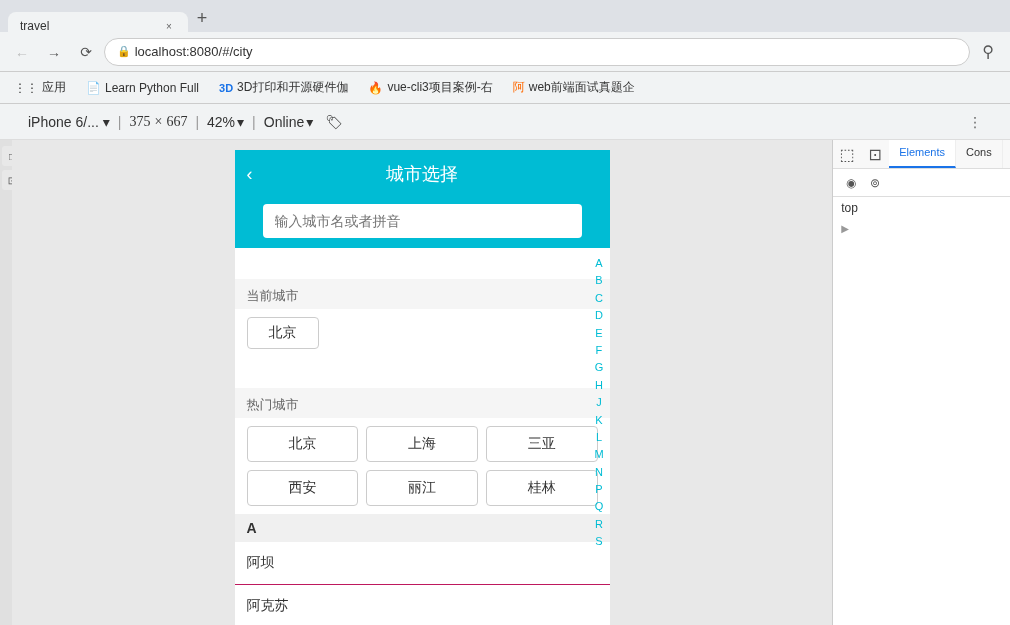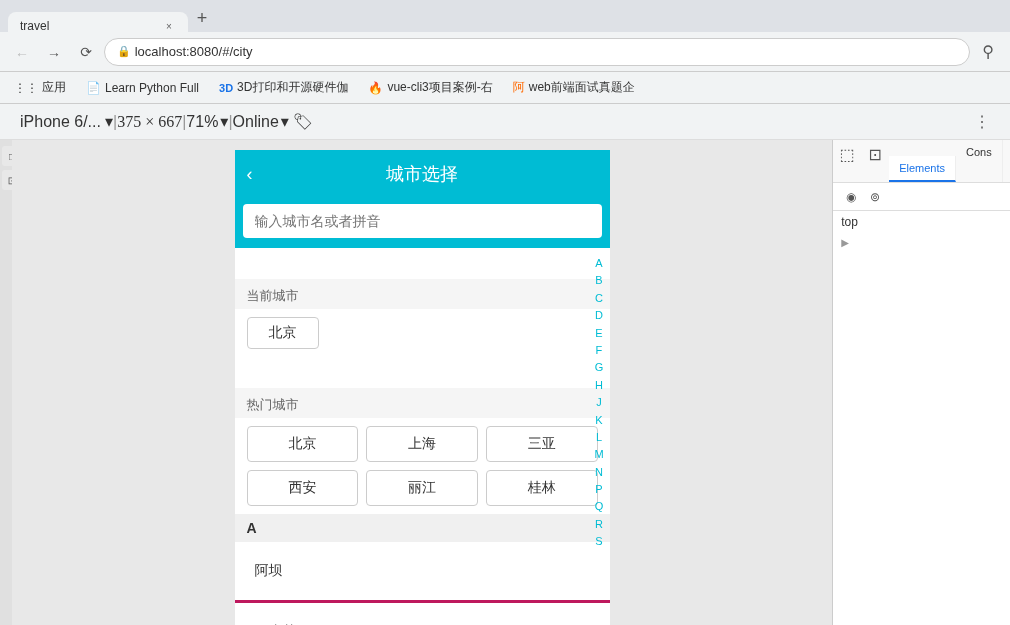--- a/index.html
+++ b/index.html
@@ -27,7 +27,7 @@
     .bookmark-item { display: flex; align-items: center; gap: 4px; padding: 2px 6px; border-radius: 4px; cursor: pointer; color: #333; white-space: nowrap; }
 
     
-    .device-bar { display: flex; align-items: center; height: 36px; background: #f1f3f4; padding: 0 20px; font-size: 16px; color: #333; border-bottom: 1px solid #ddd; }
+    .device-bar { display: flex; align-items: center; height: 36px; background: #f1f3f4; padding: 0 28px; font-size: 14px; color: #333; gap: 8px; border-bottom: 1px solid #ddd; }
     .device-select { display: flex; align-items: center; gap: 4px; cursor: pointer; }
     .device-sep { color: #999; }
     .device-info { display: flex; align-items: center; gap: 4px; font-family: Liberation Serif, serif; }

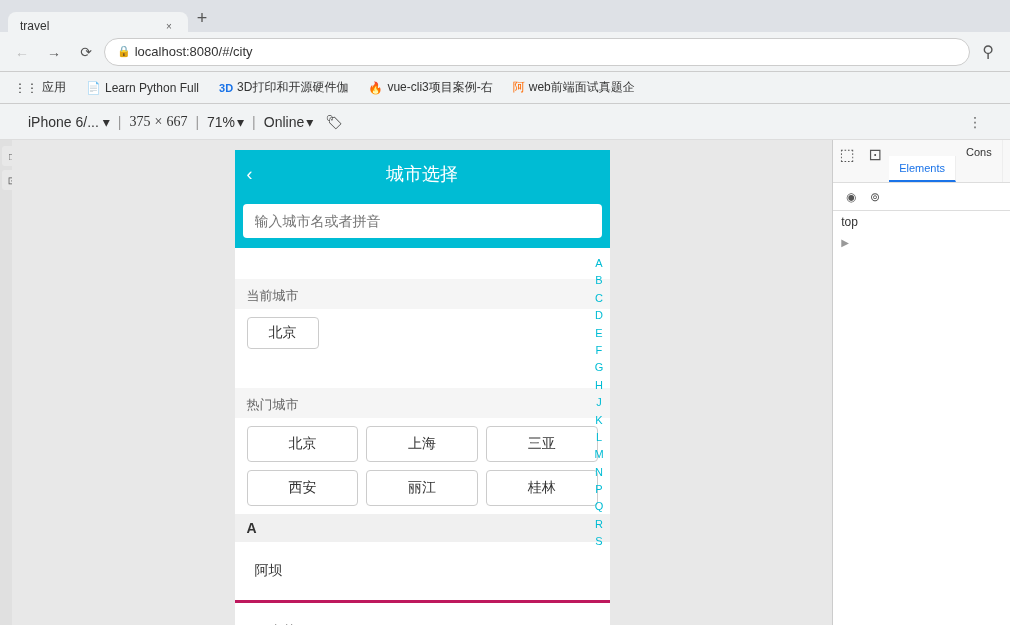--- a/index.html
+++ b/index.html
@@ -141,7 +141,7 @@
     </div>
     <span class="device-sep">|</span>
     <div class="percent-select">
-      <span>71%</span>
+      <span>42%</span>
       <span>▾</span>
     </div>
     <span class="device-sep">|</span>

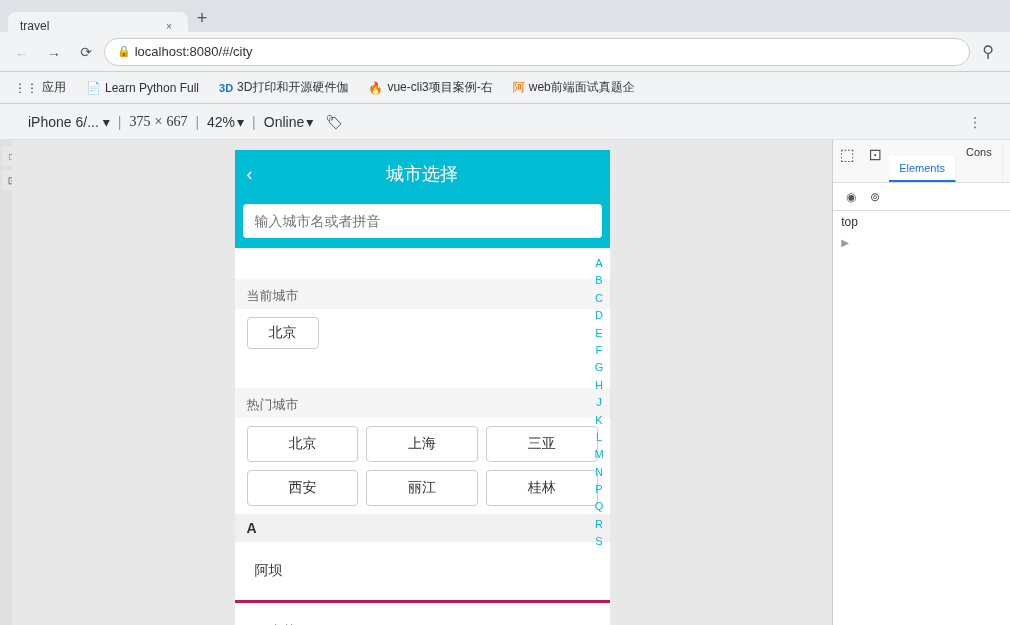--- a/index.html
+++ b/index.html
@@ -74,7 +74,7 @@
     .devtools-panel { width: 180px; background: white; border-left: 1px solid #ccc; display: flex; flex-direction: column; }
     .devtools-tabs { display: flex; border-bottom: 1px solid #ddd; background: #f8f8f8; }
     .devtools-tab { padding: 6px 10px; font-size: 11px; color: #333; cursor: pointer; border-right: 1px solid #eee; }
-    .devtools-tab.active { background: white; color: #1a73e8; border-bottom: 2px solid #1a73e8; margin-top: 16px; }
+    .devtools-tab.active { background: white; color: #1a73e8; border-bottom: 2px solid #1a73e8; }
     .devtools-toolbar { display: flex; align-items: center; height: 28px; border-bottom: 1px solid #ddd; padding: 0 8px; gap: 4px; background: white; }
     .devtools-toolbar-btn { width: 20px; height: 20px; display: flex; align-items: center; justify-content: center; cursor: pointer; color: #555; font-size: 12px; border-radius: 3px; }
     .devtools-top-selector { padding: 4px 8px; font-size: 12px; color: #333; display: flex; align-items: flex-end; gap: 4px; }

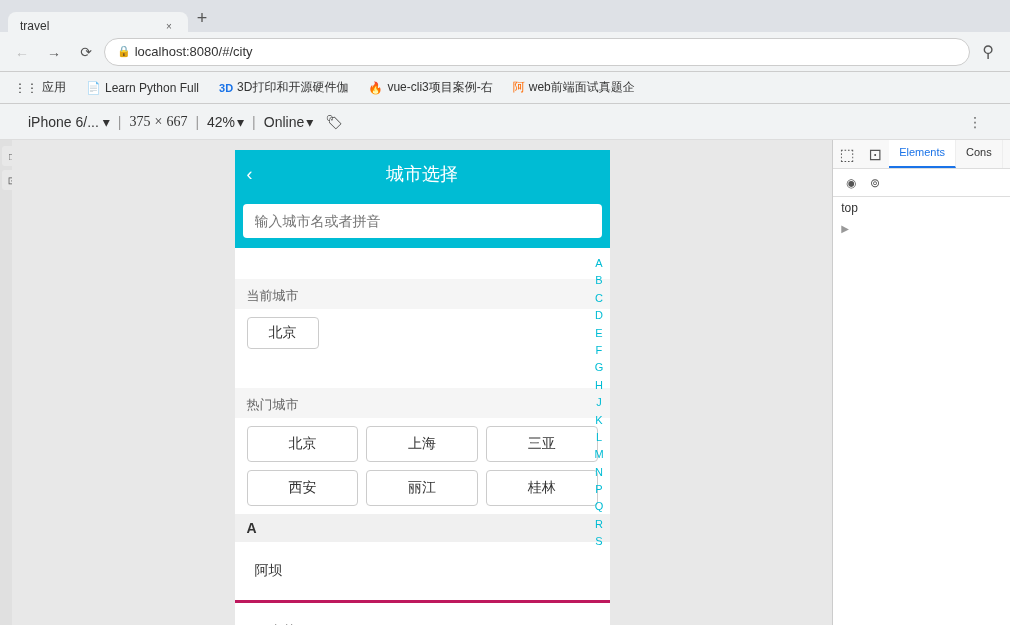--- a/index.html
+++ b/index.html
@@ -48,7 +48,7 @@
     .back-btn { position: absolute; left: 12px; color: white; font-size: 18px; cursor: pointer; }
     .city-title { color: white; font-size: 18px; font-weight: normal; }
     
-    .search-box { background: #00bcd4; padding: 6px 8px 10px; }
+    .search-box { background: #00bcd4; padding: 6px 28px 10px; }
     .search-input { width: 100%; height: 34px; border-radius: 4px; border: none; padding: 0 12px; font-size: 14px; color: #999; background: white; }
     
     .city-content { overflow-y: auto; height: calc(100% - 98px); padding: 0; position: relative; }

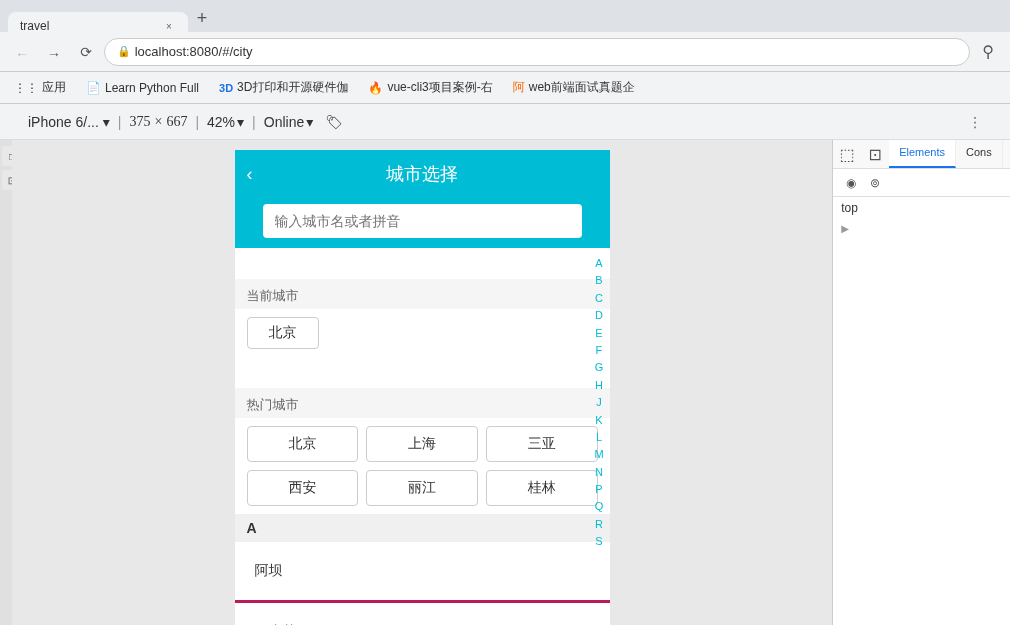--- a/index.html
+++ b/index.html
@@ -64,7 +64,7 @@
     
     .alpha-section-header { padding: 6px 12px; background: #f0f0f0; font-size: 14px; color: #333; font-weight: bold; }
     
-    .city-list-item { padding: 20px; border-bottom: 3px solid #be185d; font-size: 14px; color: #333; cursor: pointer; }
+    .city-list-item { padding: 12px; border-bottom: 1px solid #be185d; font-size: 14px; color: #333; cursor: pointer; }
     
     
     .alpha-sidebar { position: absolute; right: 0; top: 0; display: flex; flex-direction: column; align-items: center; padding: 8px 6px; background: transparent; gap: 2px; }

